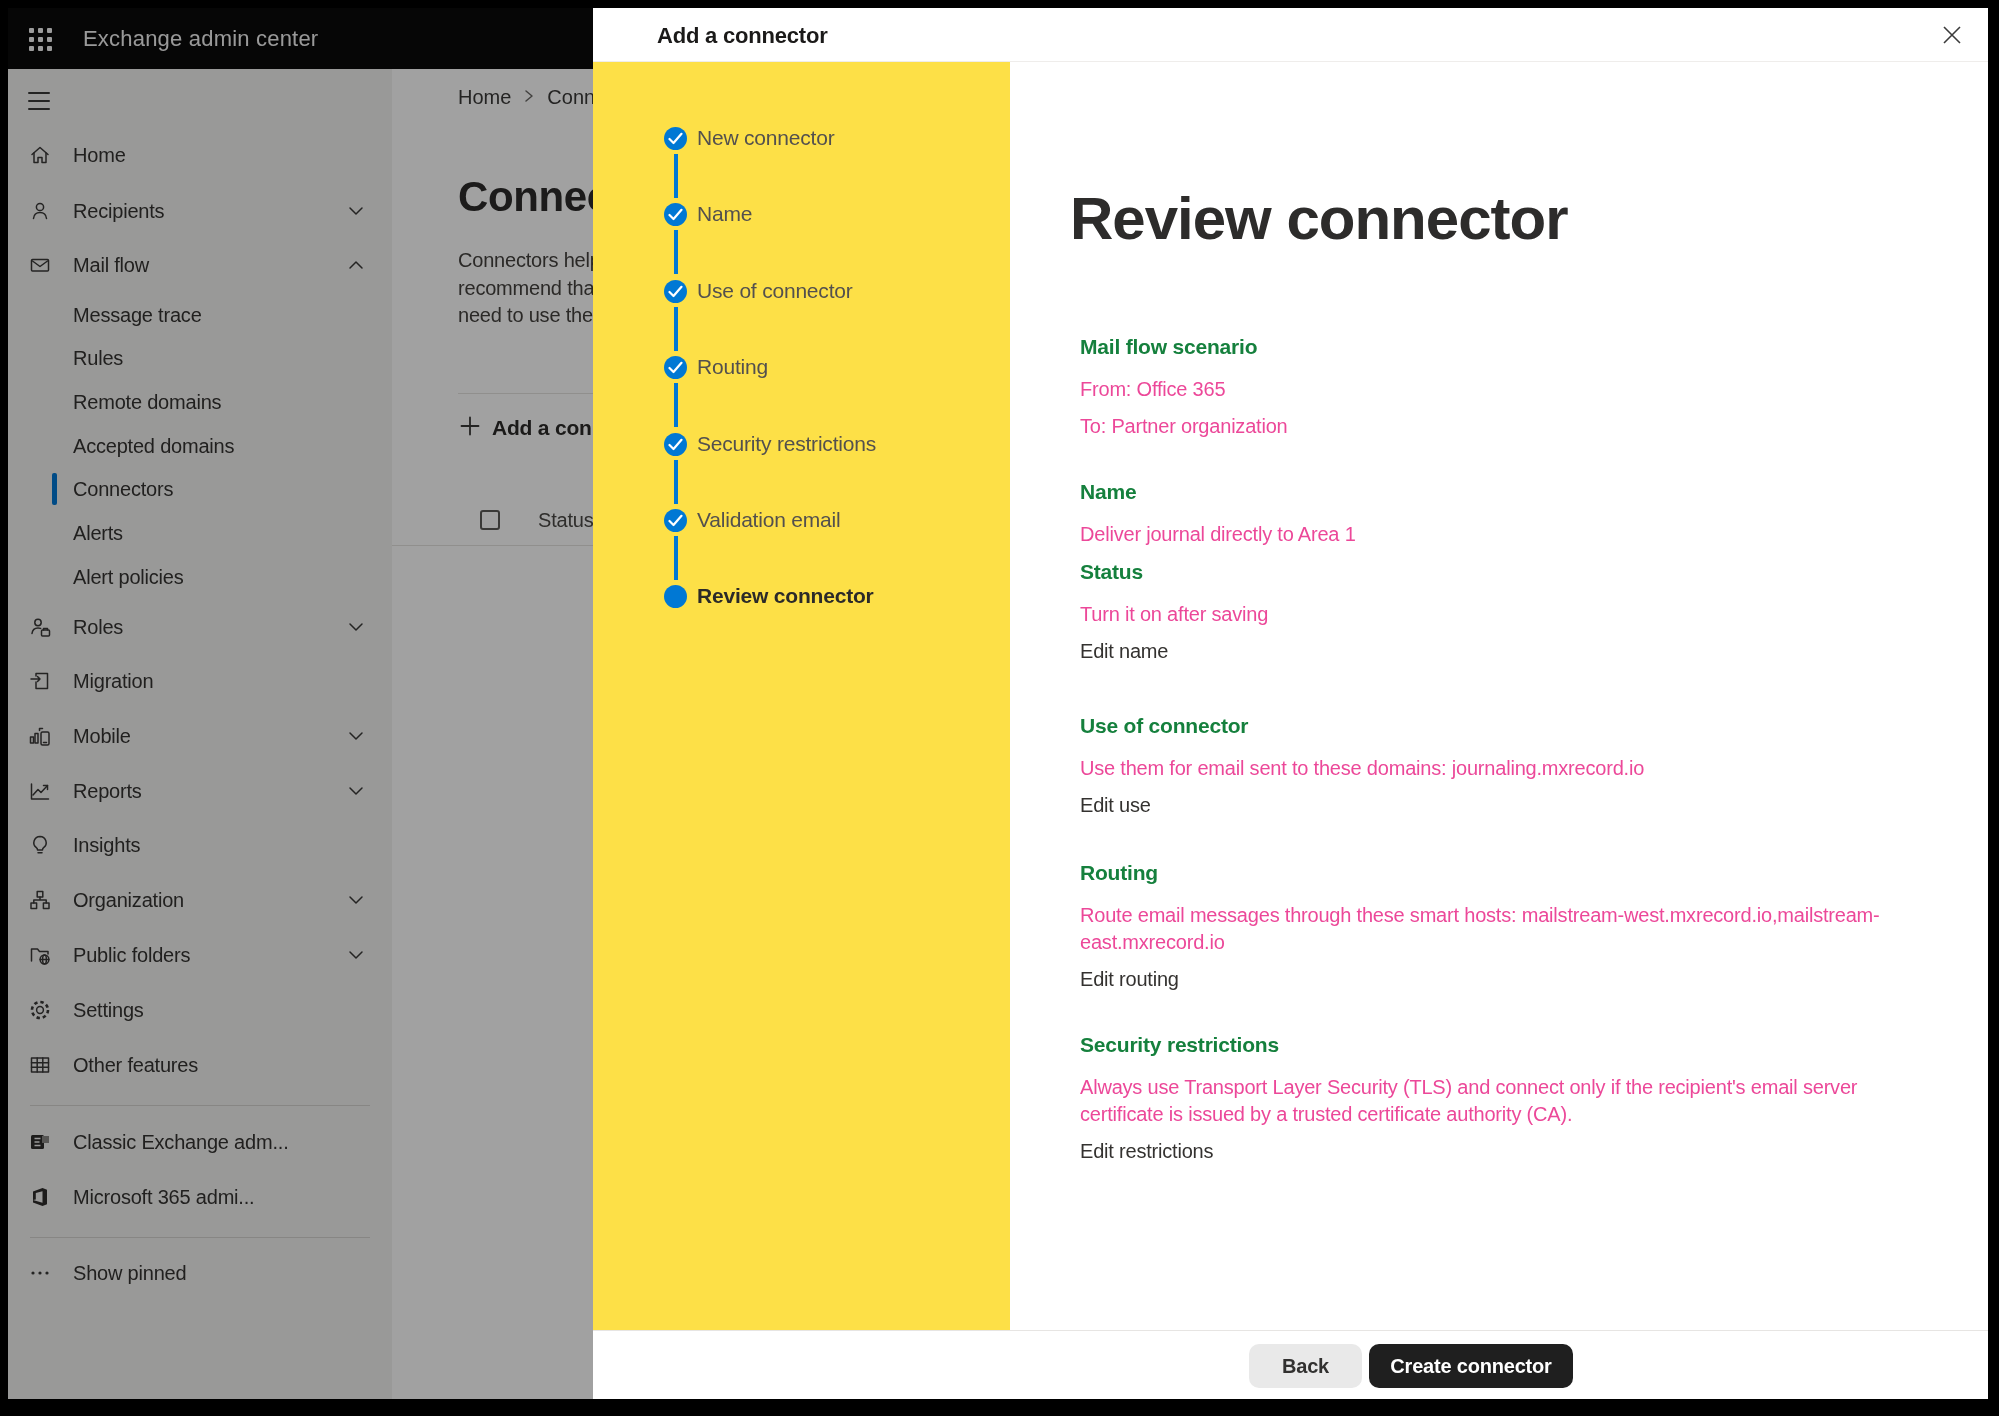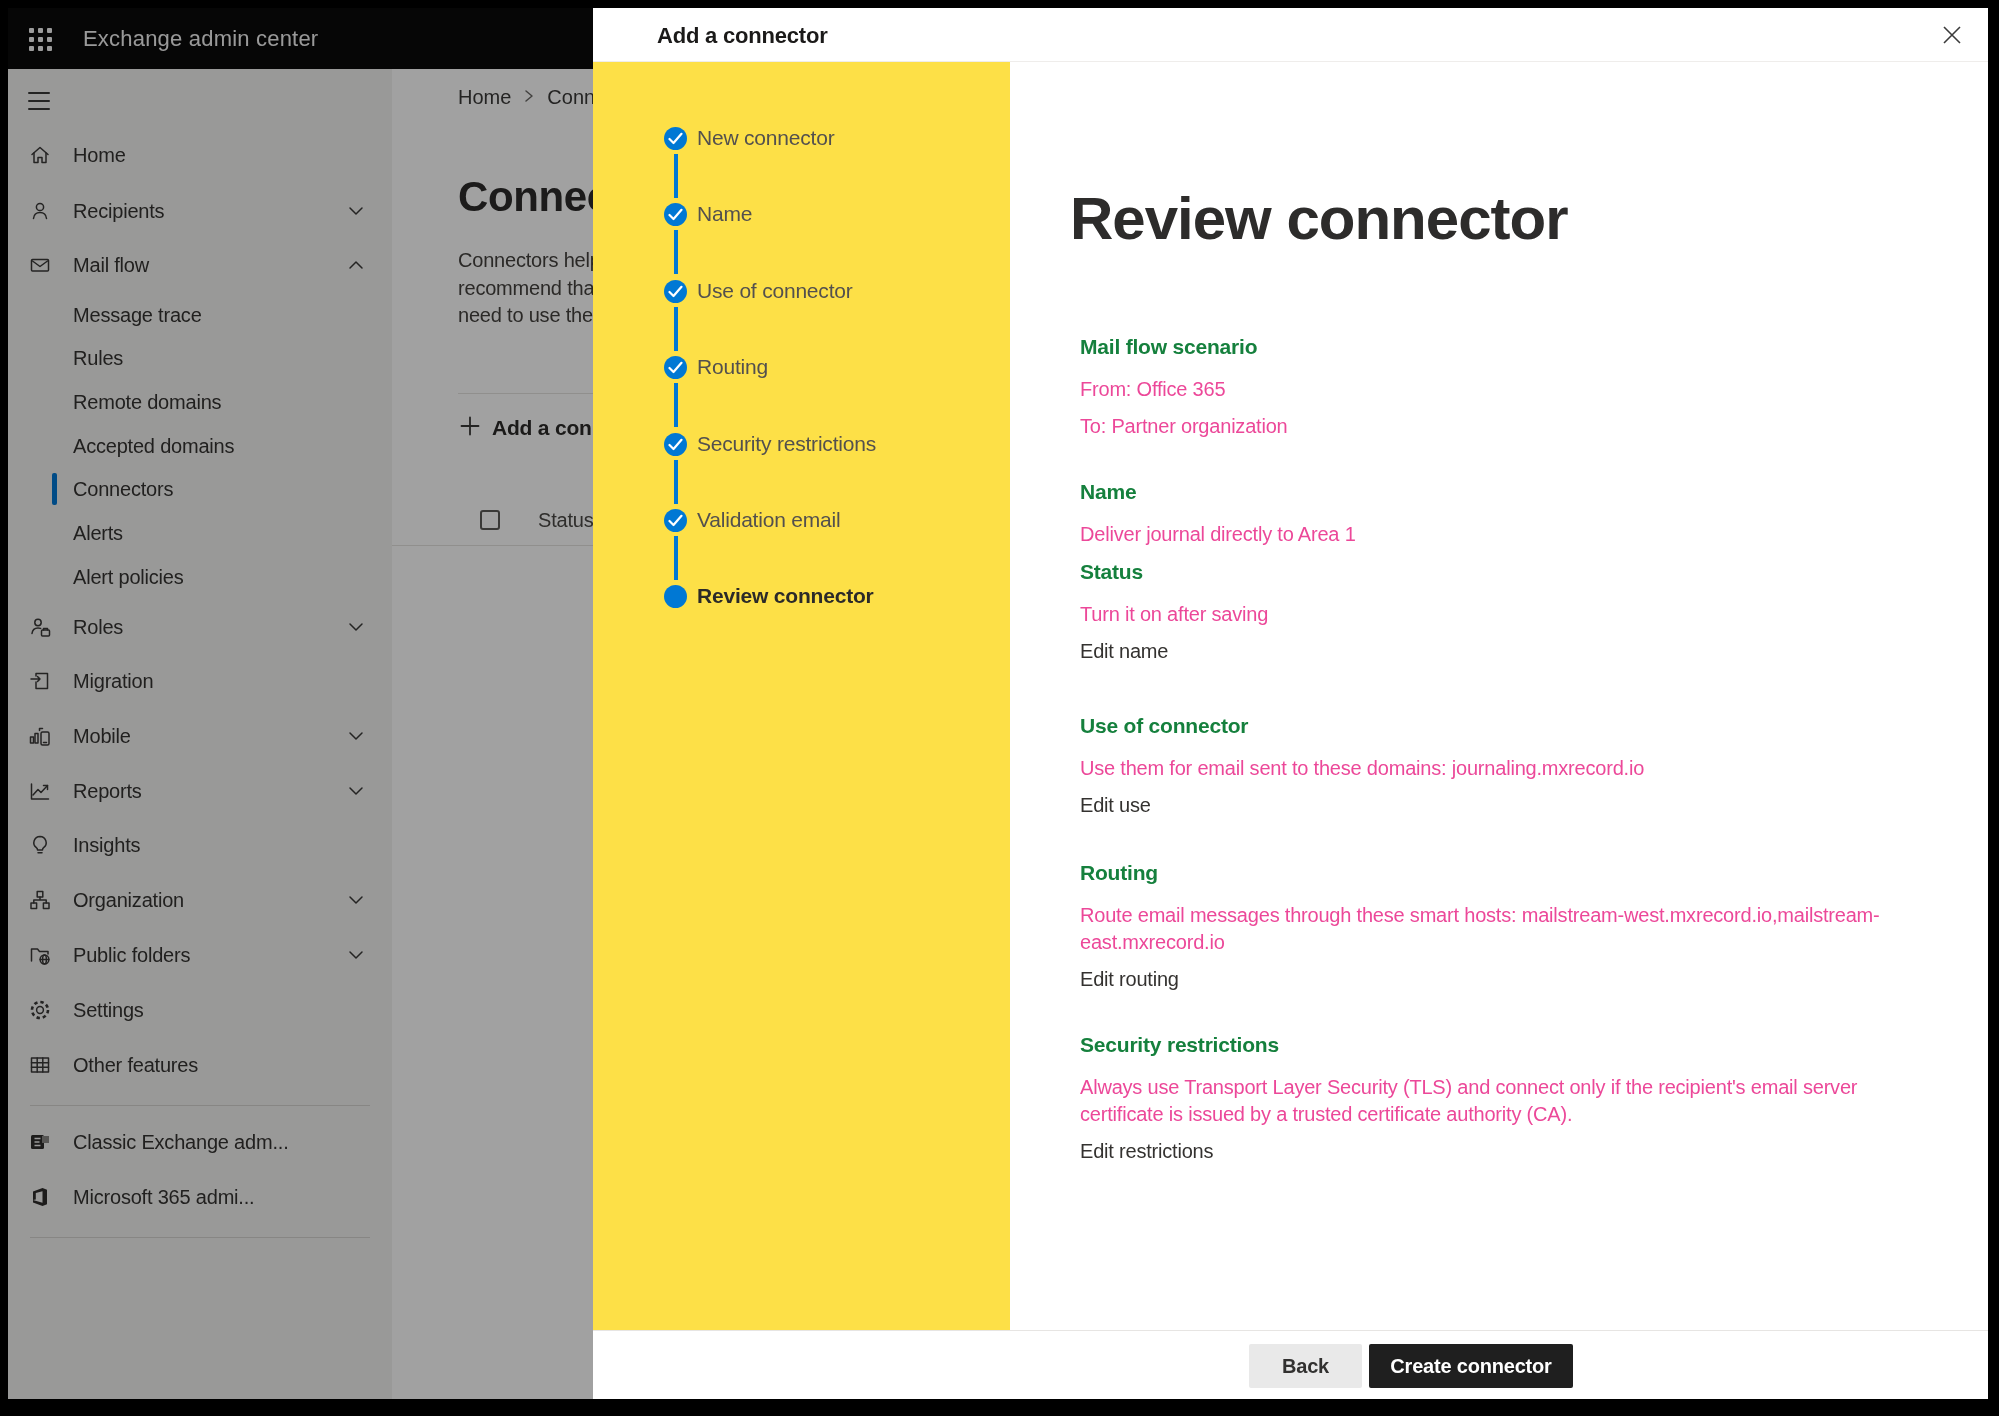--- a/index.html
+++ b/index.html
@@ -267,6 +267,14 @@
 
       <div class="side-div" style="top:1168px"></div>
 
+      <div class="nav-item" style="top:1182px">
+        <span class="icon"><svg viewBox="0 0 24 24" width="24" height="24" fill="#3a3938">
+              <circle cx="5" cy="12" r="1.6"></circle>
+              <circle cx="12" cy="12" r="1.6"></circle>
+              <circle cx="19" cy="12" r="1.6"></circle>
+            </svg></span>
+        <span class="lbl">Show pinned</span>
+      </div>
     </nav>
 
     <main class="main">

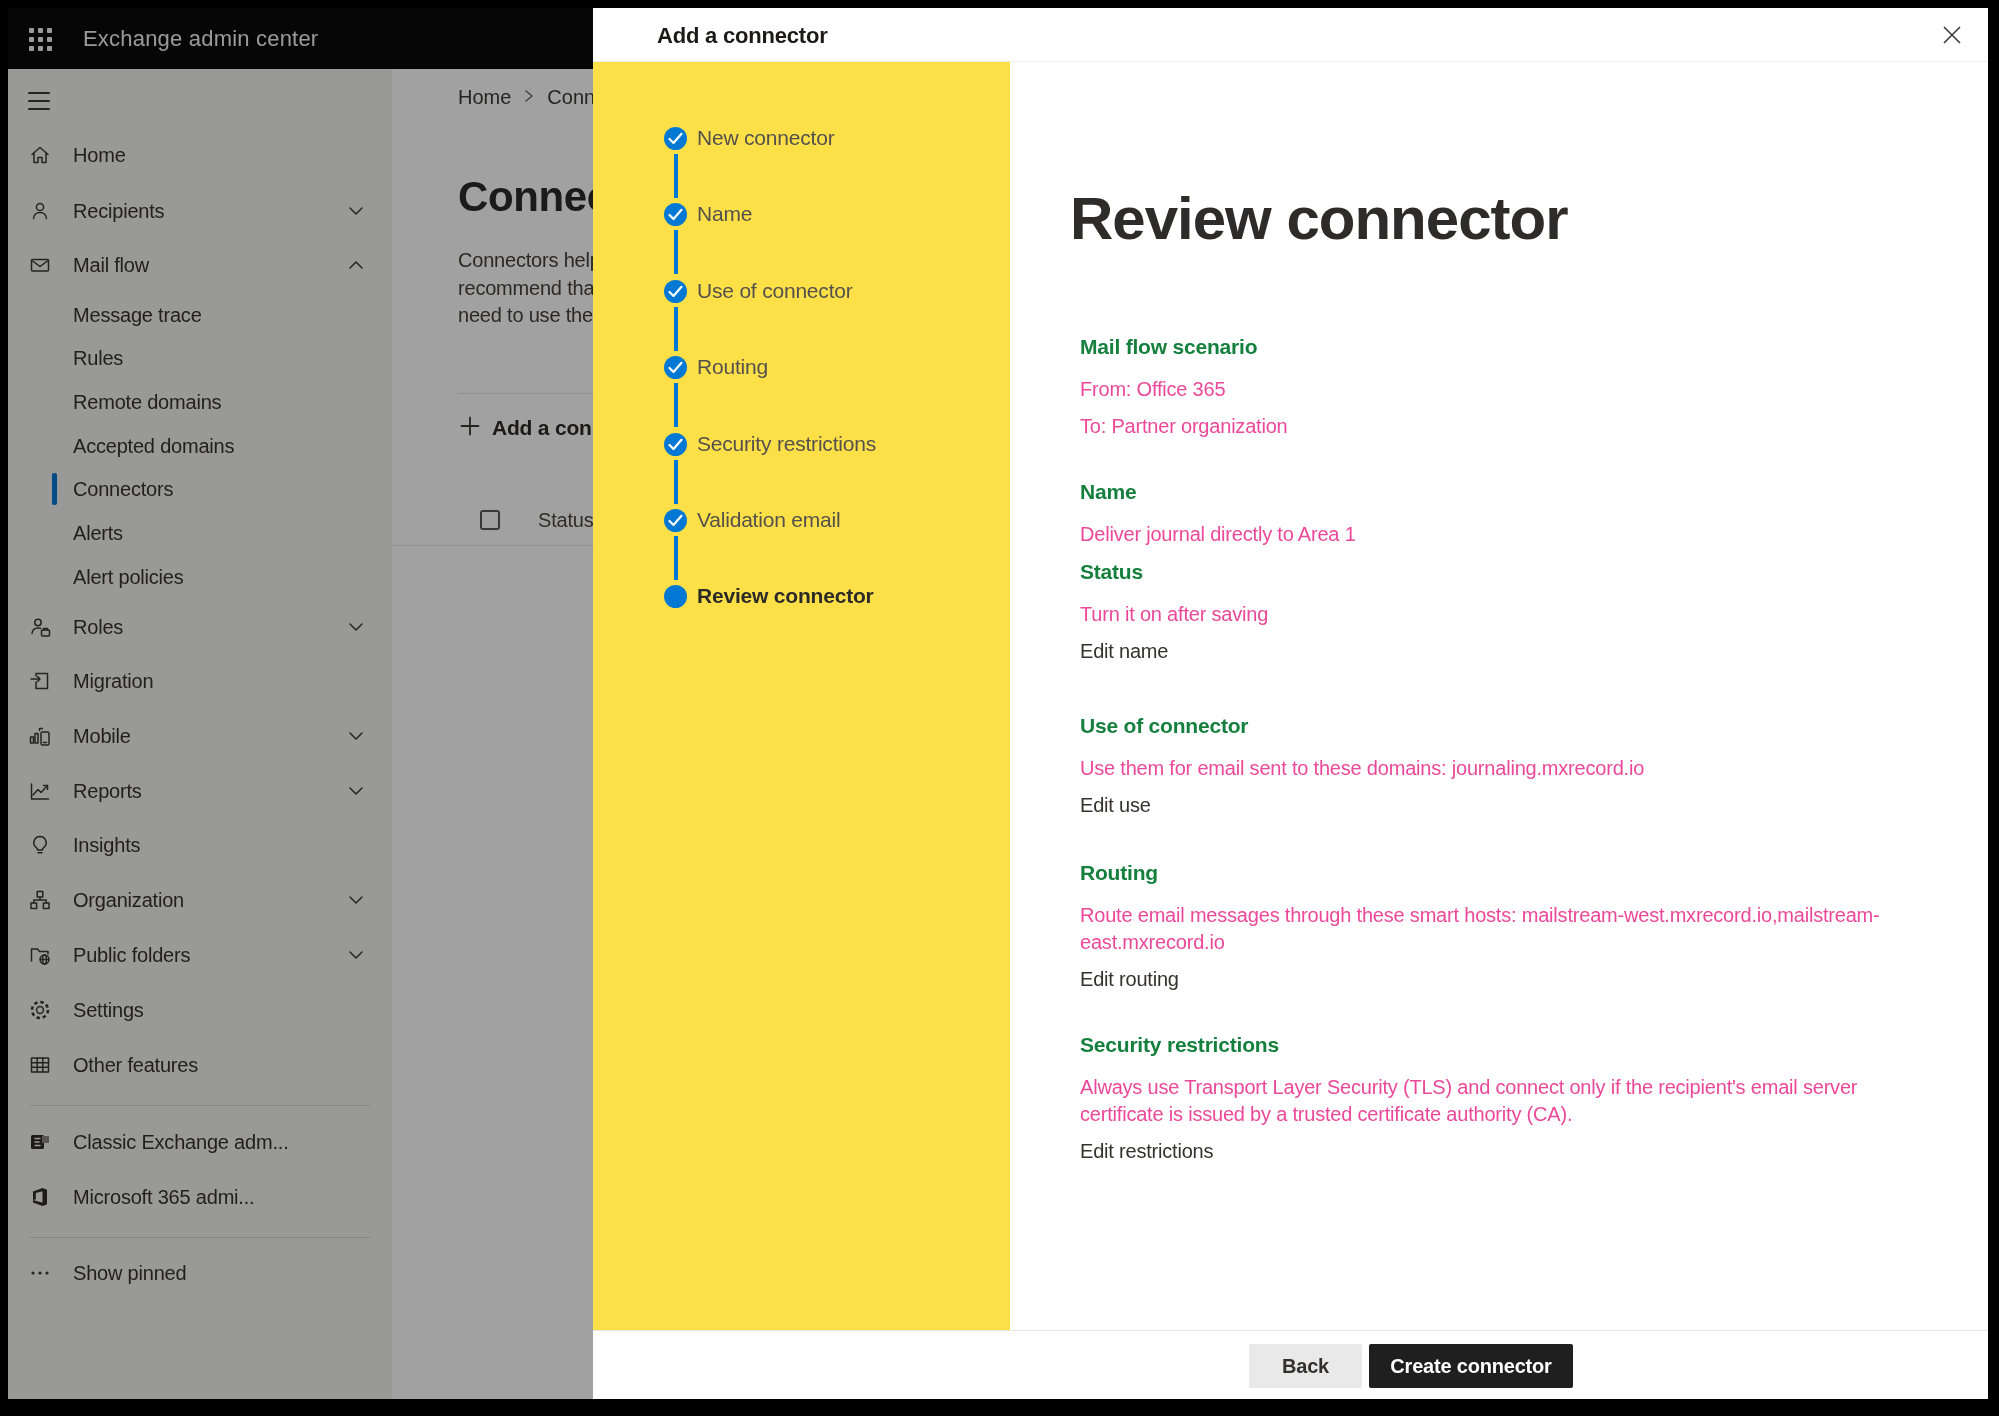--- a/index.html
+++ b/index.html
@@ -66,7 +66,7 @@
   .edit-link { display:inline-block; font-size:20px; line-height:27px; color:#343230; cursor:pointer; text-decoration:none; letter-spacing:-.2px; }
 
   .modal-footer { position:absolute; left:0; bottom:0; right:0; height:69px; border-top:1px solid #e7e5e3; background:#fff; }
-  .btn { position:absolute; top:13px; height:44px; border:none; border-radius:2px; font-family:inherit; font-size:20px; font-weight:bold; cursor:pointer; letter-spacing:-.2px; }
+  .btn { position:absolute; top:13px; height:44px; border:none; border-radius:10px; font-family:inherit; font-size:20px; font-weight:bold; cursor:pointer; letter-spacing:-.2px; }
   .btn-back { left:656px; width:113px; background:#e9e9e9; color:#323130; }
   .btn-create { left:776px; width:204px; background:#1f1f1f; color:#fff; }
 </style>

